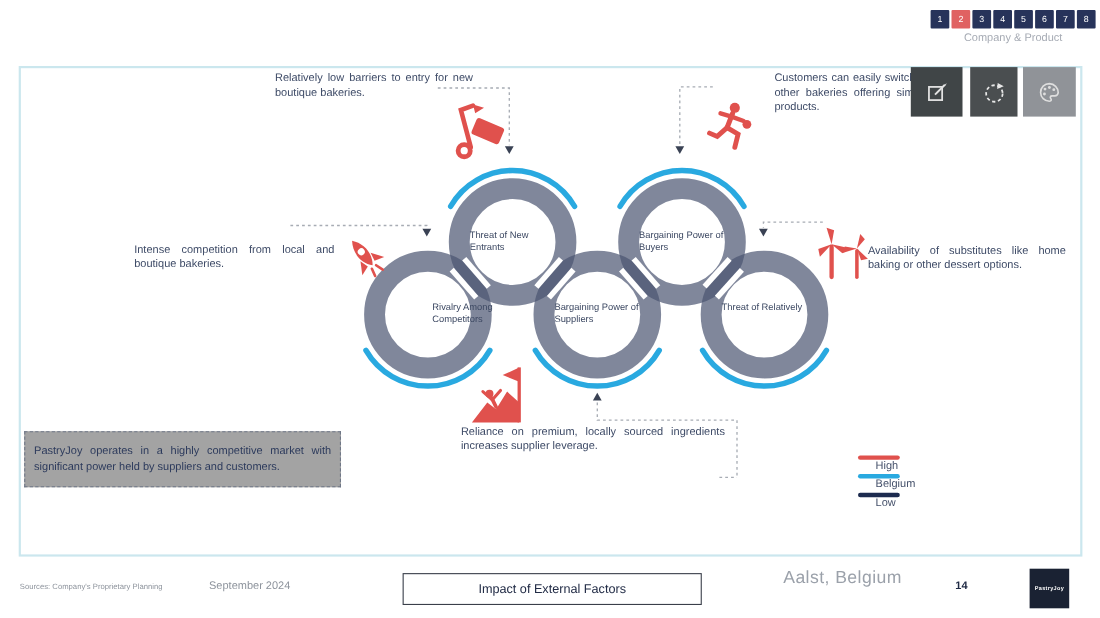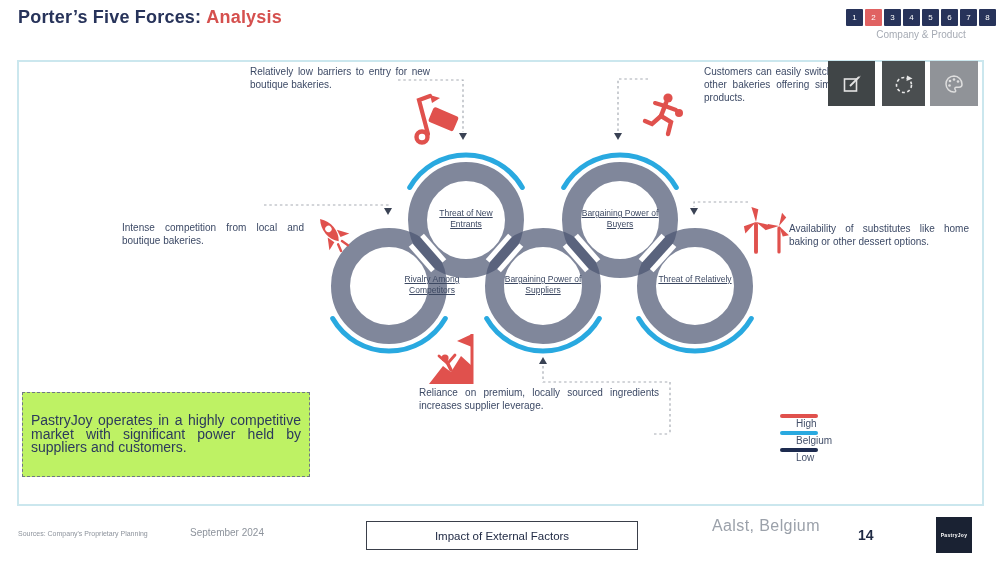--- a/index.html
+++ b/index.html
@@ -67,9 +67,6 @@
 
 <div class="slide">
 
-  <div class="abs title">
-    <span>Porter’s Five Forces:</span><span class="accent">Analysis</span>
-  </div>
 
   <div class="abs pager">
     <span class="pg">1</span>

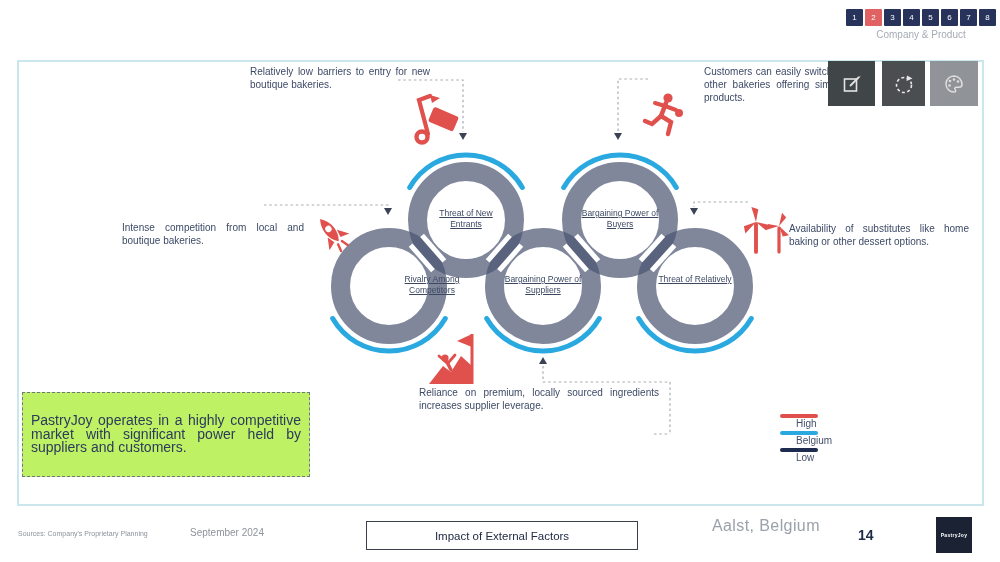--- a/index.html
+++ b/index.html
@@ -37,7 +37,7 @@
   .ann.a-suppliers{left:419px;top:386px;width:240px;}
 
   
-  .flabel{width:78px;text-align:center;font-size:8.5px;line-height:11px;color:#3c4862;z-index:3;text-decoration:underline;}
+  .flabel{width:78px;text-align:left;font-size:8.5px;line-height:11px;color:#3c4862;z-index:3;}
   .fl1{left:427px;top:208px;} .fl2{left:581px;top:208px;}
   .fl3{left:350px;top:274px;padding-left:43px;} .fl4{left:504px;top:274px;} .fl5{left:656px;top:274px;}
 

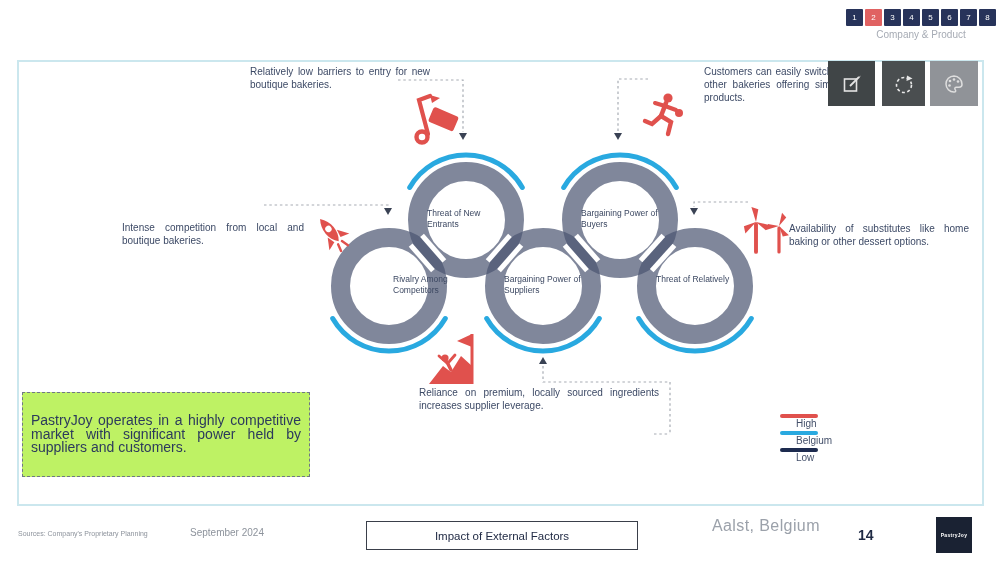--- a/index.html
+++ b/index.html
@@ -42,8 +42,8 @@
   .fl3{left:350px;top:274px;padding-left:43px;} .fl4{left:504px;top:274px;} .fl5{left:656px;top:274px;}
 
   
-  .insight{left:22px;top:392px;width:270px;padding:21px 8px;background:#bef264;
-           border:1.5px dashed #6f7787;font-size:14px;line-height:13.5px;color:#2c3a5c;
+  .insight{left:22px;top:392px;width:270px;padding:11px 8px;background:#a3a3a3;
+           border:1.5px dashed #6f7787;font-size:10px;line-height:13.5px;color:#2c3a5c;
            text-align:justify;z-index:3;}
 
   

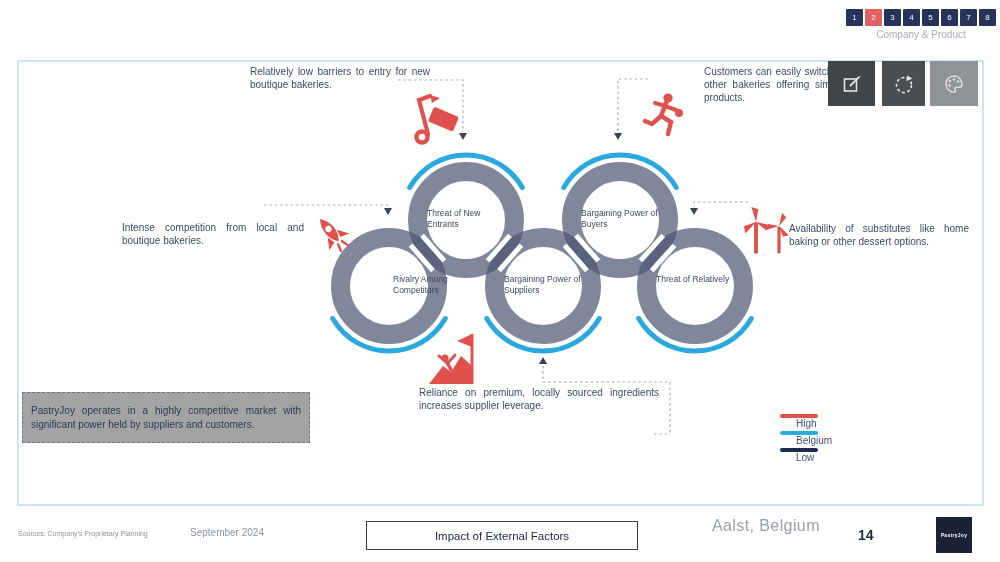--- a/index.html
+++ b/index.html
@@ -58,7 +58,7 @@
   .fbox{left:366px;top:521px;width:270px;height:27px;border:1.3px solid #3a3f4a;background:#ffffff;
         display:flex;align-items:center;justify-content:center;font-size:11.5px;color:#222c46;}
   .floc{left:712px;top:517px;font-size:16px;color:#9ba1aa;letter-spacing:.4px;}
-  .fpage{left:858px;top:527px;width:32px;font-size:14px;font-weight:700;color:#1f2a44;}
+  .fpage{left:858px;top:527px;width:32px;text-align:center;font-size:10px;font-weight:700;color:#1f2a44;}
   .flogo{left:936px;top:517px;width:36px;height:36px;background:#1a2233;color:#ffffff;
          font-size:5px;font-weight:700;display:flex;align-items:center;justify-content:center;letter-spacing:.3px;}
 </style>

